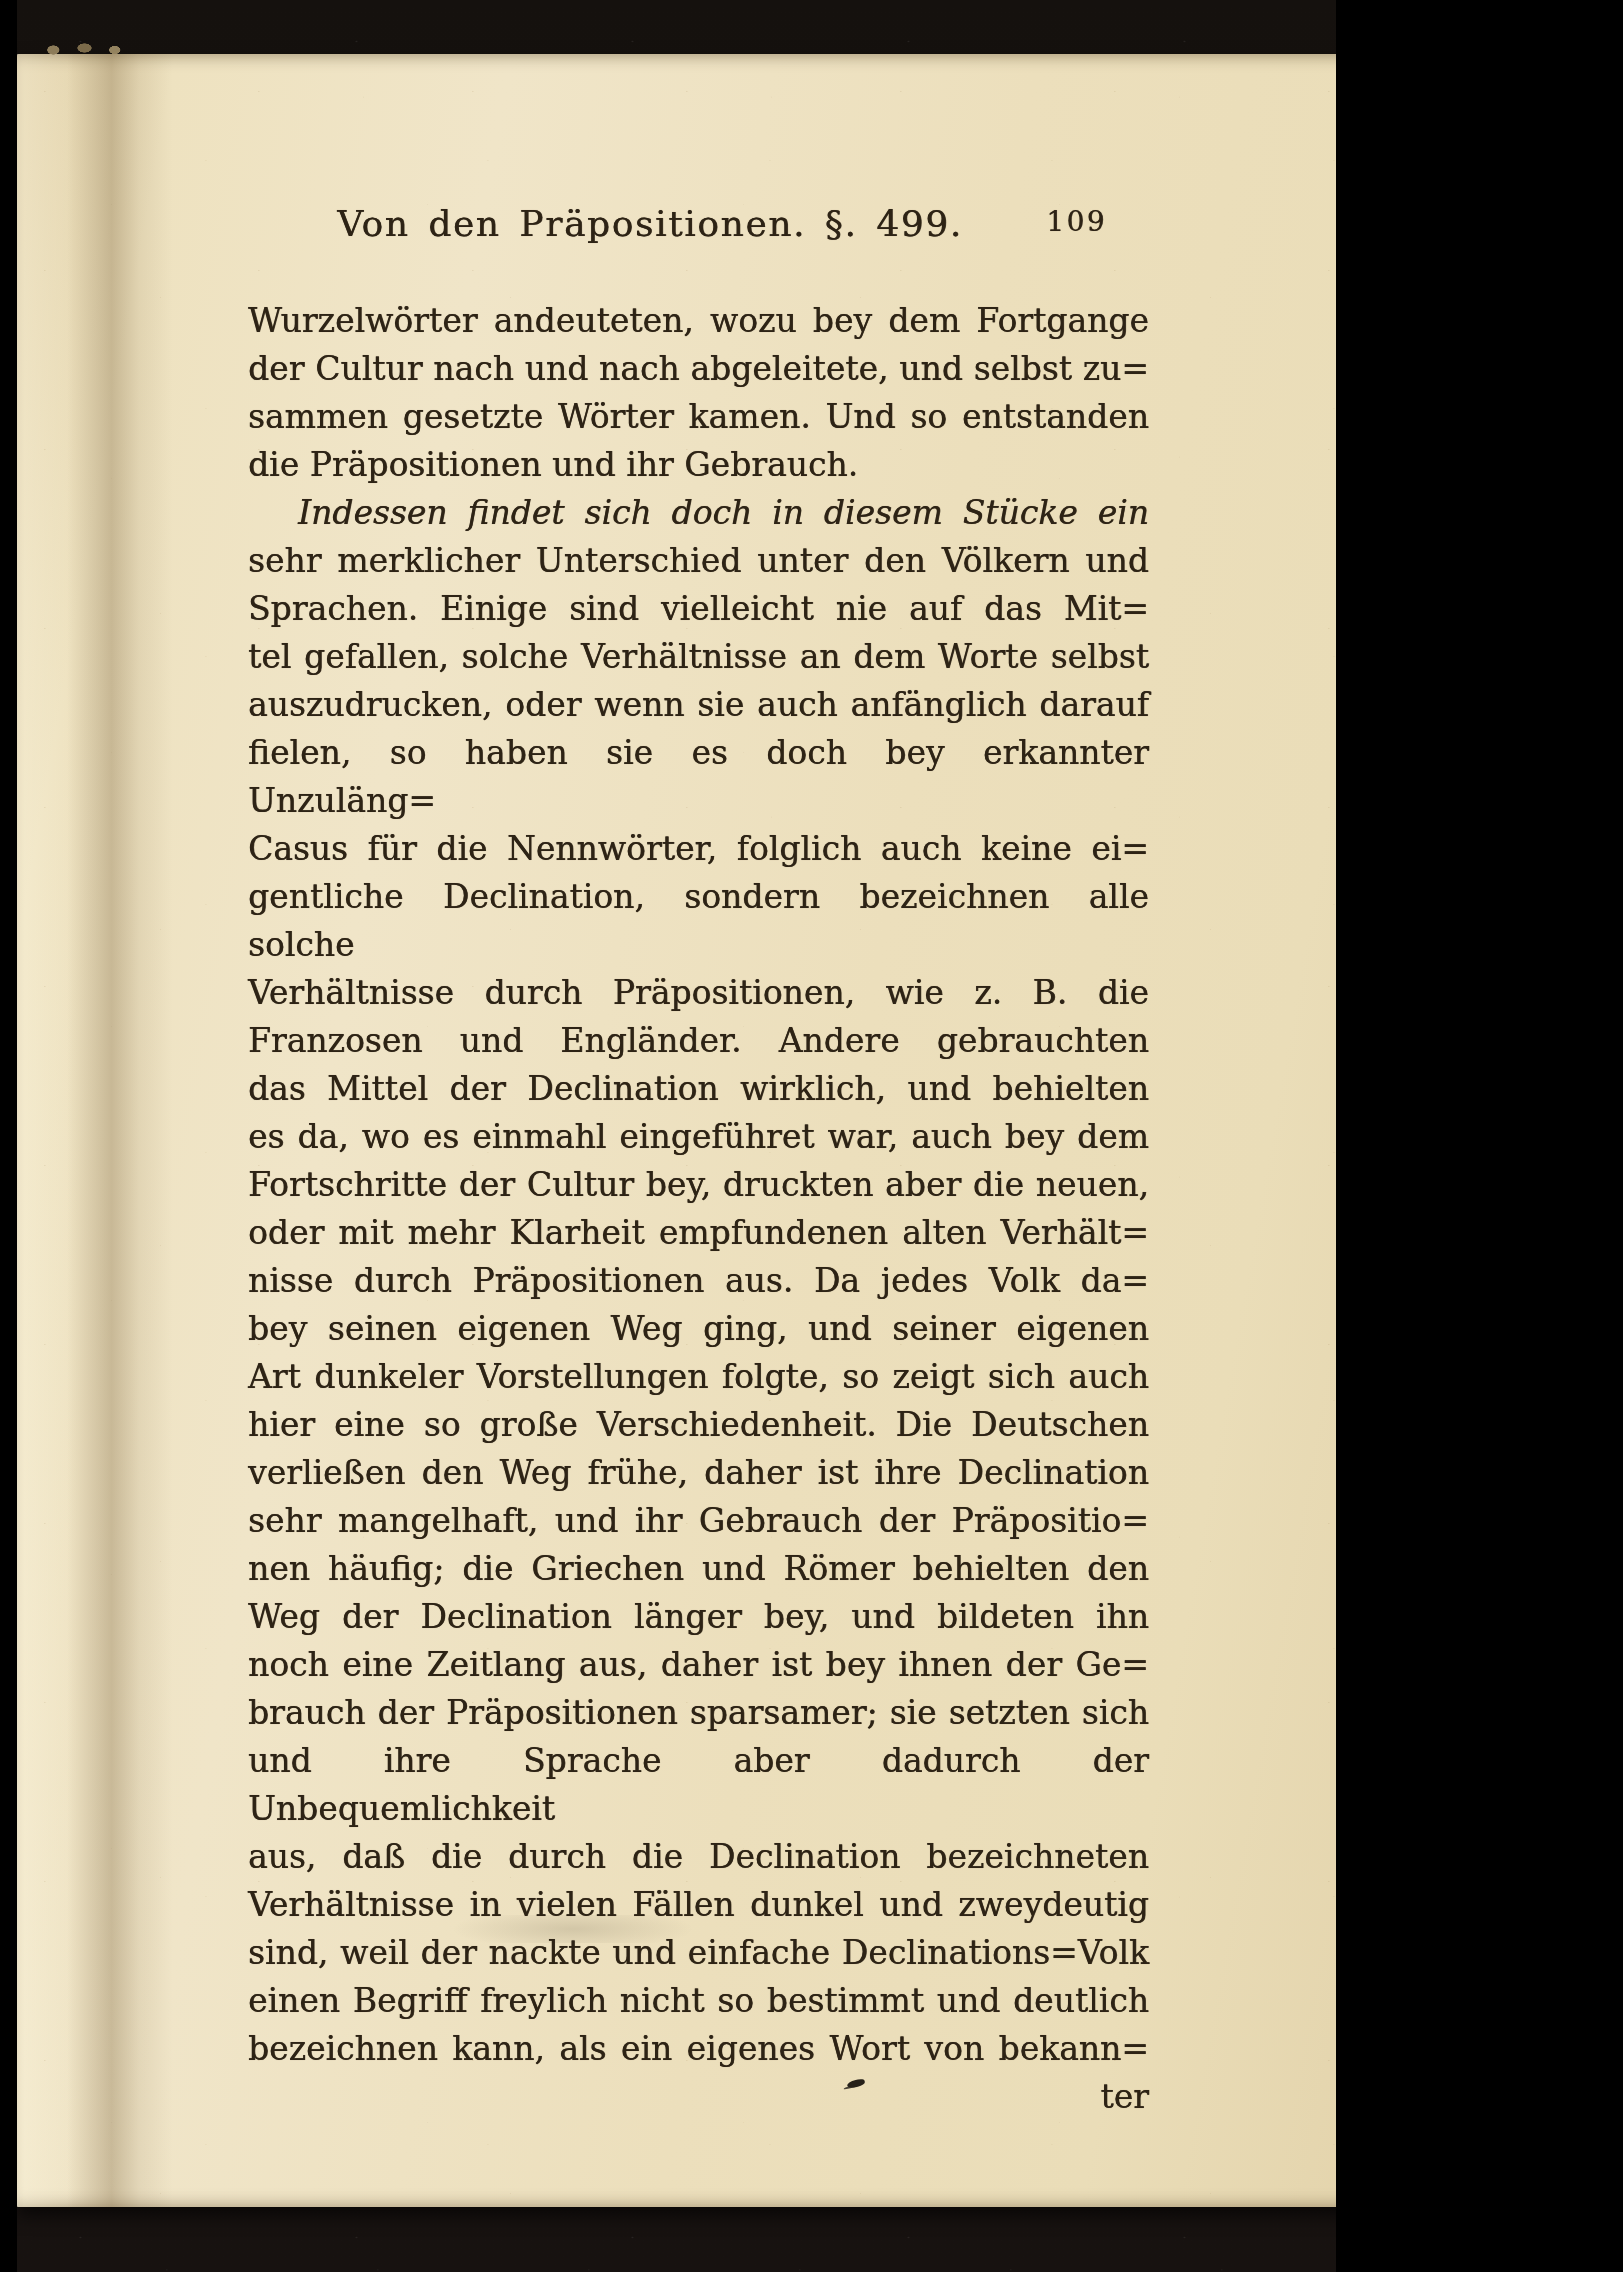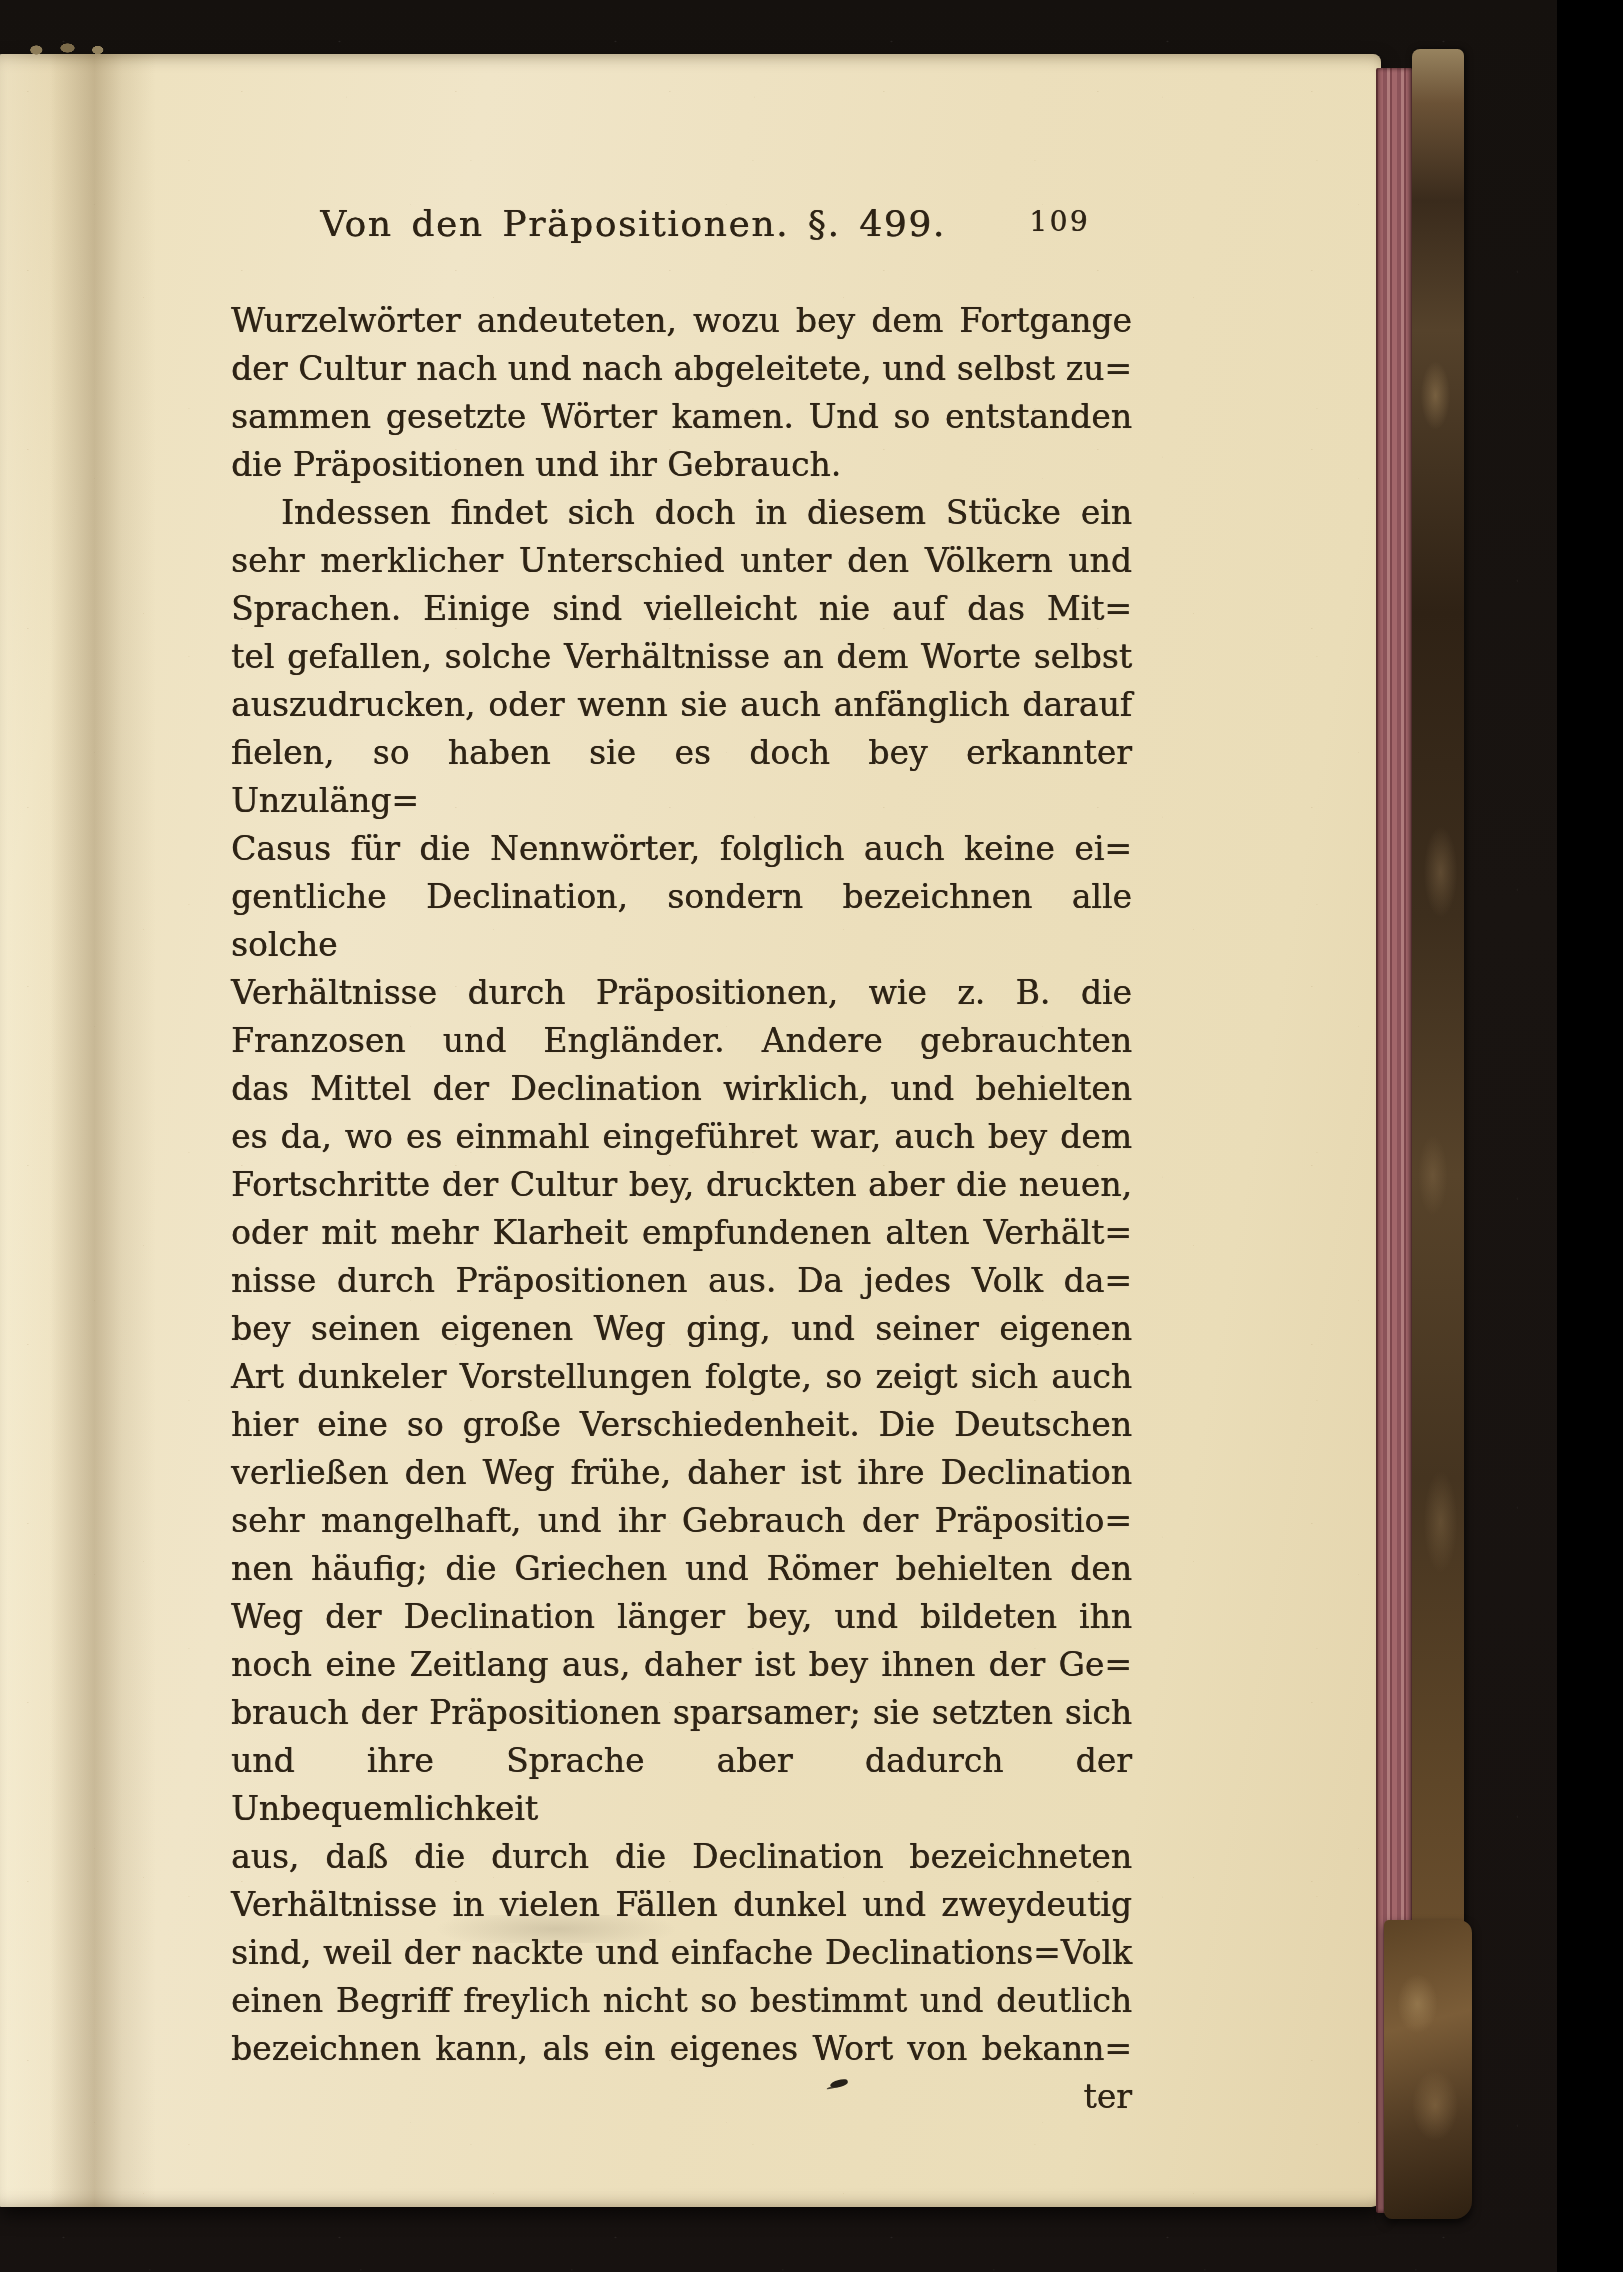--- a/index.html
+++ b/index.html
@@ -4,7 +4,7 @@
 <style>
   html,body { margin:0; padding:0; background:#000; }
   .stage {
-    position:relative; width:1557px; height:2273px; overflow:hidden;
+    position:relative; width:1319px; height:2273px; overflow:hidden;
     background:
       radial-gradient(2.4px 1.6px at 23% 17%, rgba(200,200,200,.10), transparent 70%),
       radial-gradient(1.6px 1.6px at 71% 64%, rgba(200,200,200,.07), transparent 70%),
@@ -12,6 +12,7 @@
       linear-gradient(180deg,#15110e 0%, #191411 40%, #171210 100%);
     background-size: 276px 244px, 211px 195px, 341px 309px, 100% 100%;
     font-family:"DejaVu Serif", serif;
+    margin-left:17px;
   }
 
   

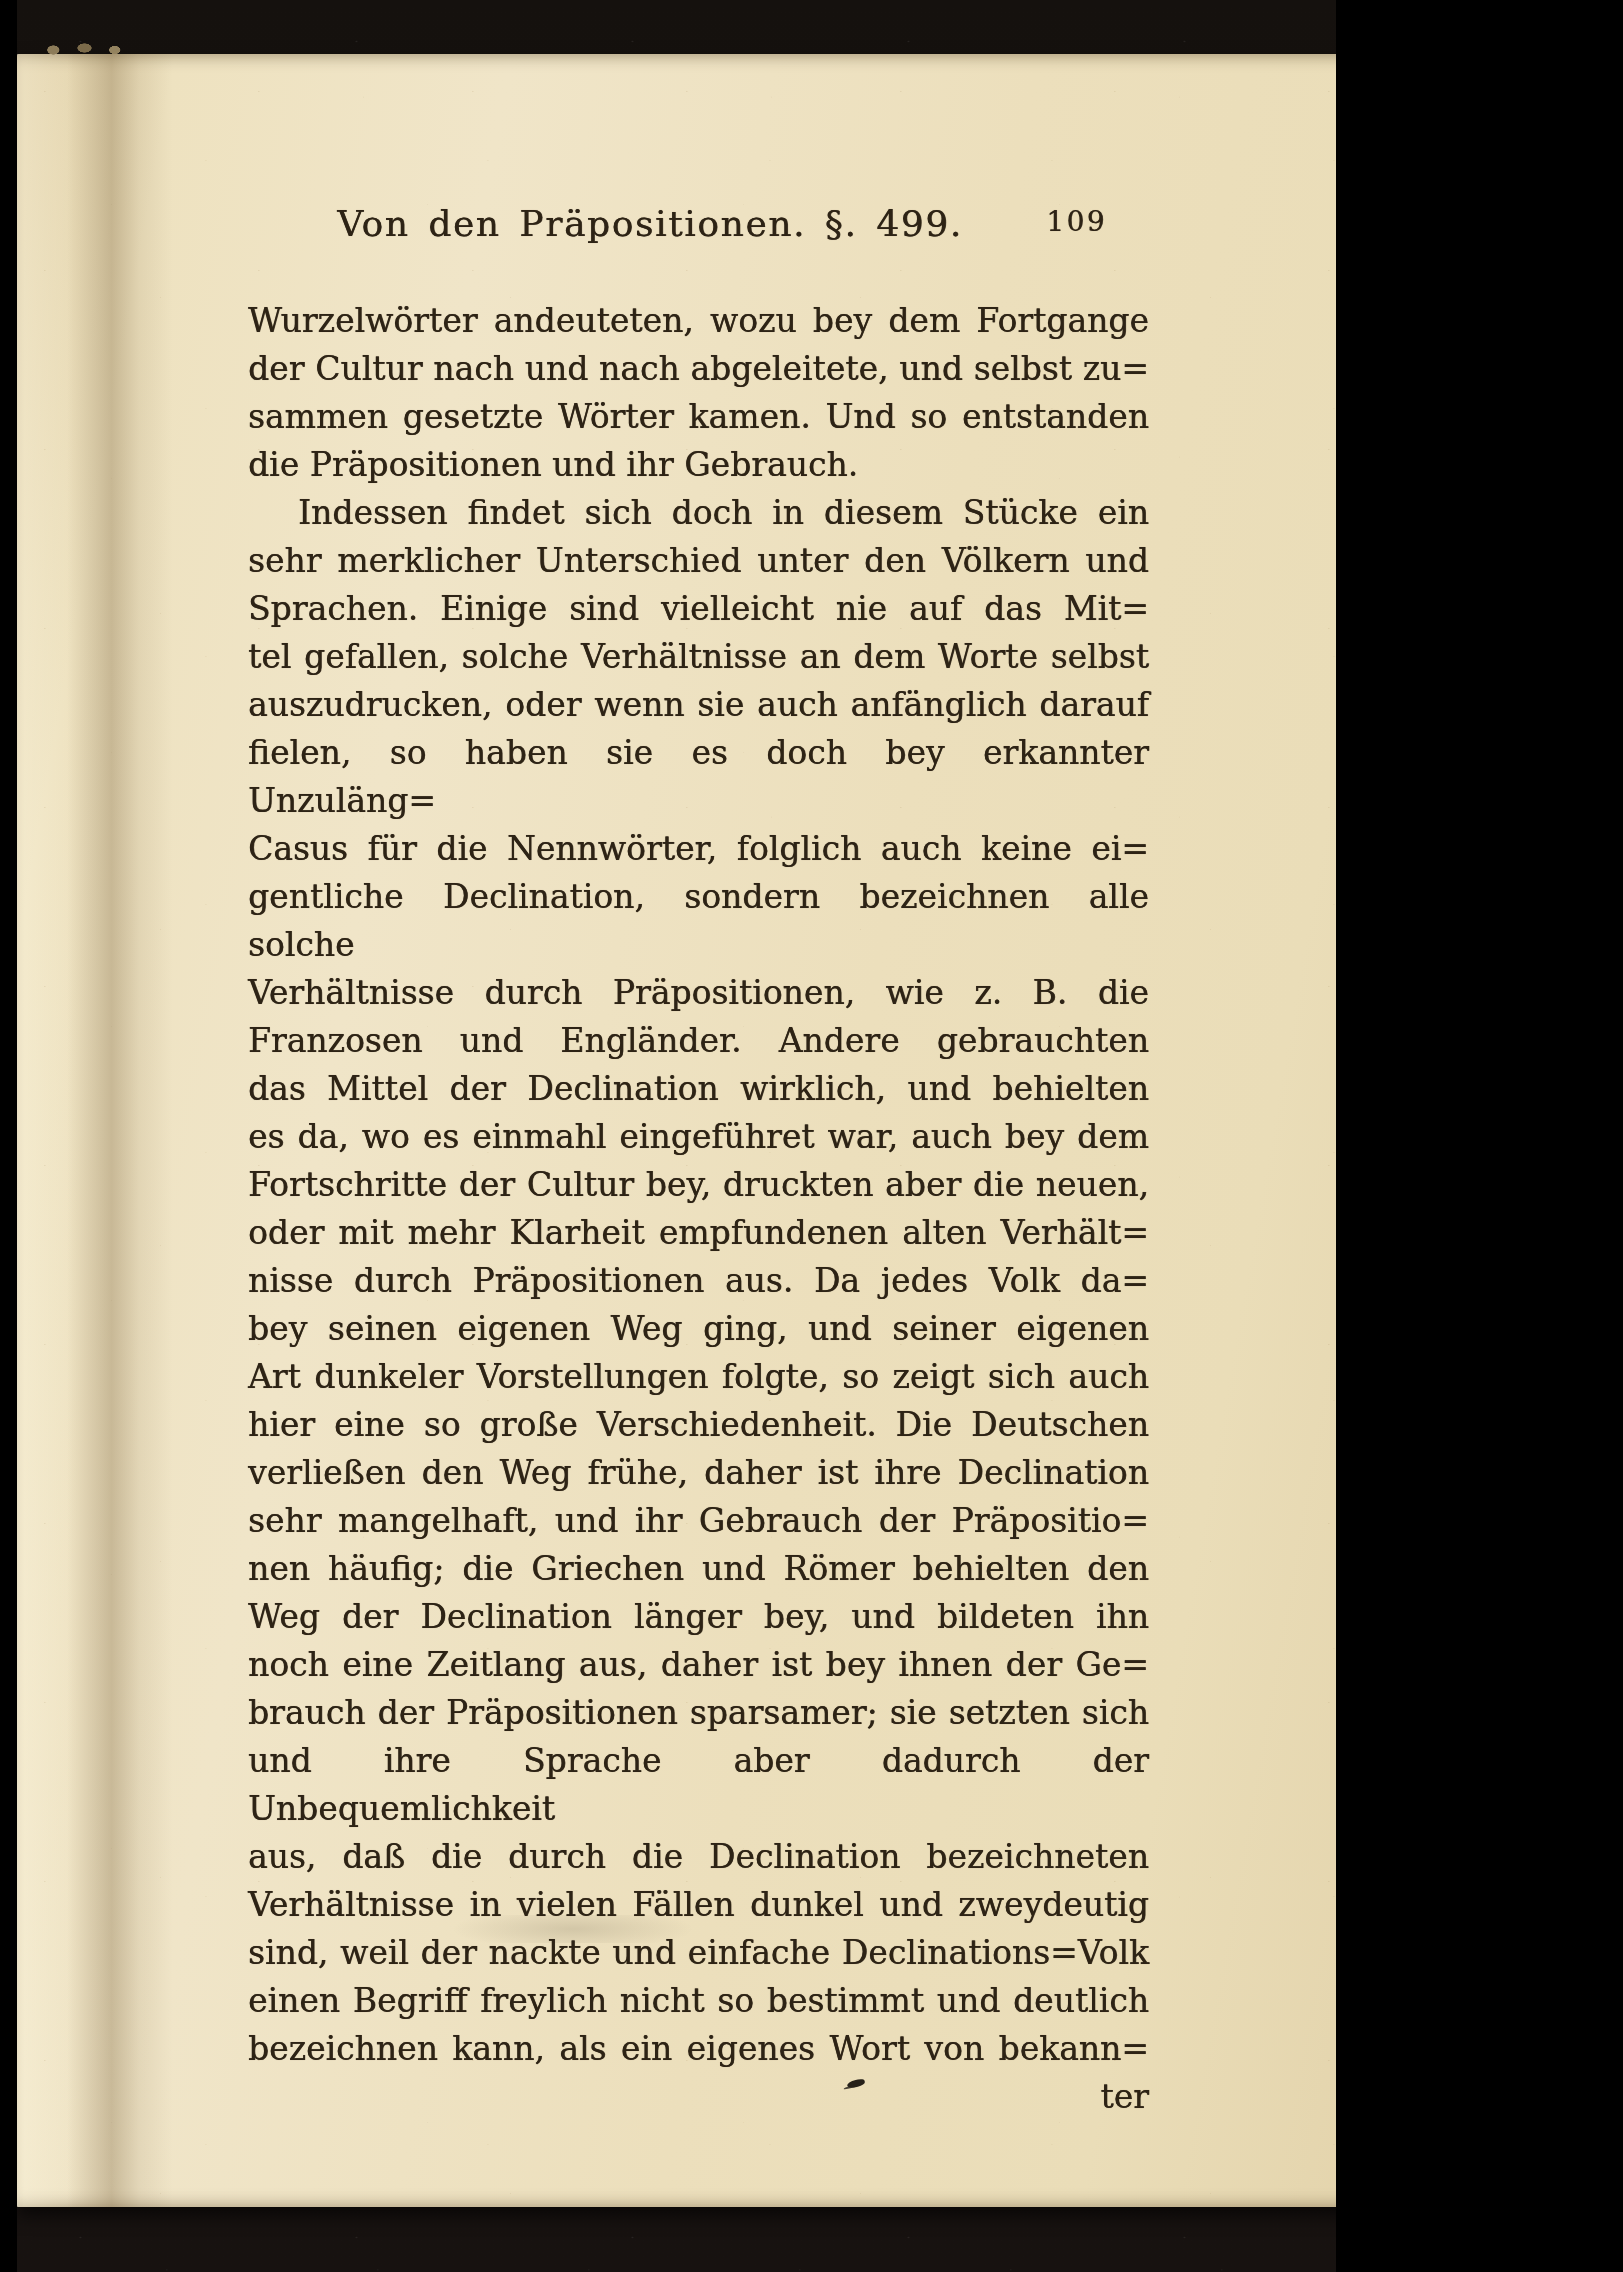--- a/index.html
+++ b/index.html
@@ -98,7 +98,7 @@
   .bodytext { margin-top:37px; font-size:33px; line-height:48px; }
   .line { text-align:justify; text-align-last:justify; }
   .line.para-end { text-align-last:left; }
-  .line.indent { text-indent:50px; }
+  .line.indent { text-indent:50px;font-style:italic; }
   .catchword { text-align:right; }
 </style>
 </head>

